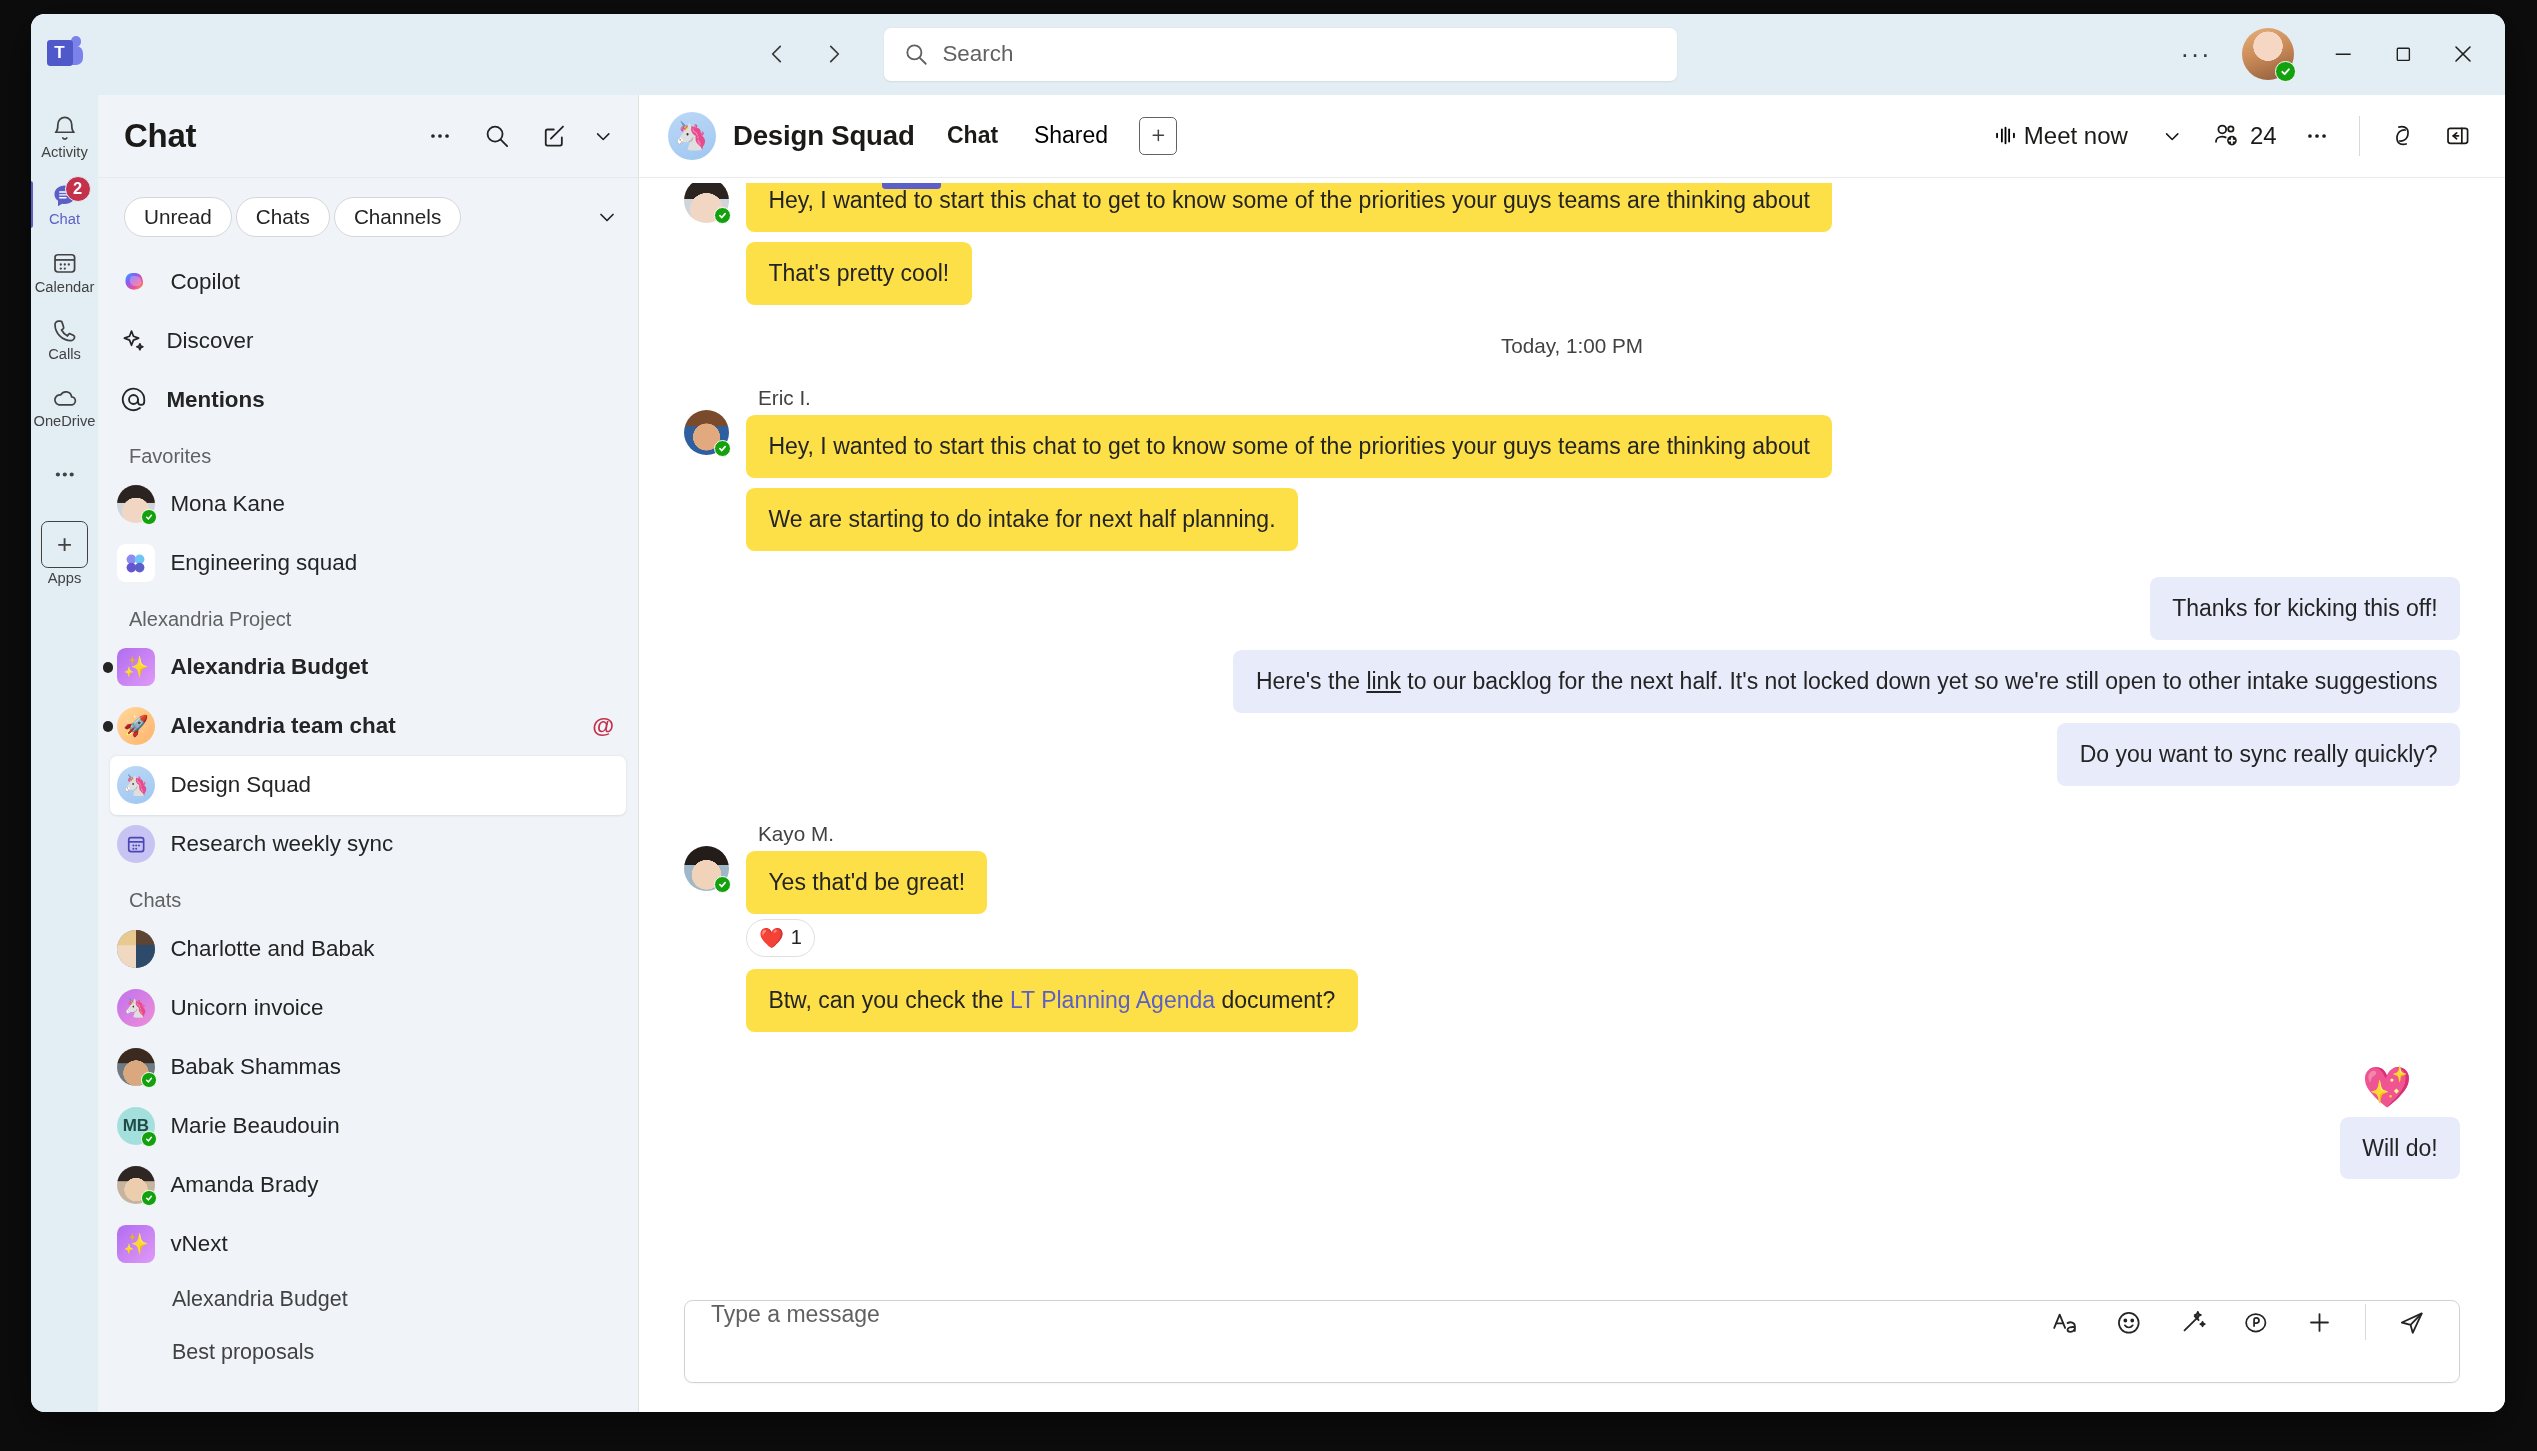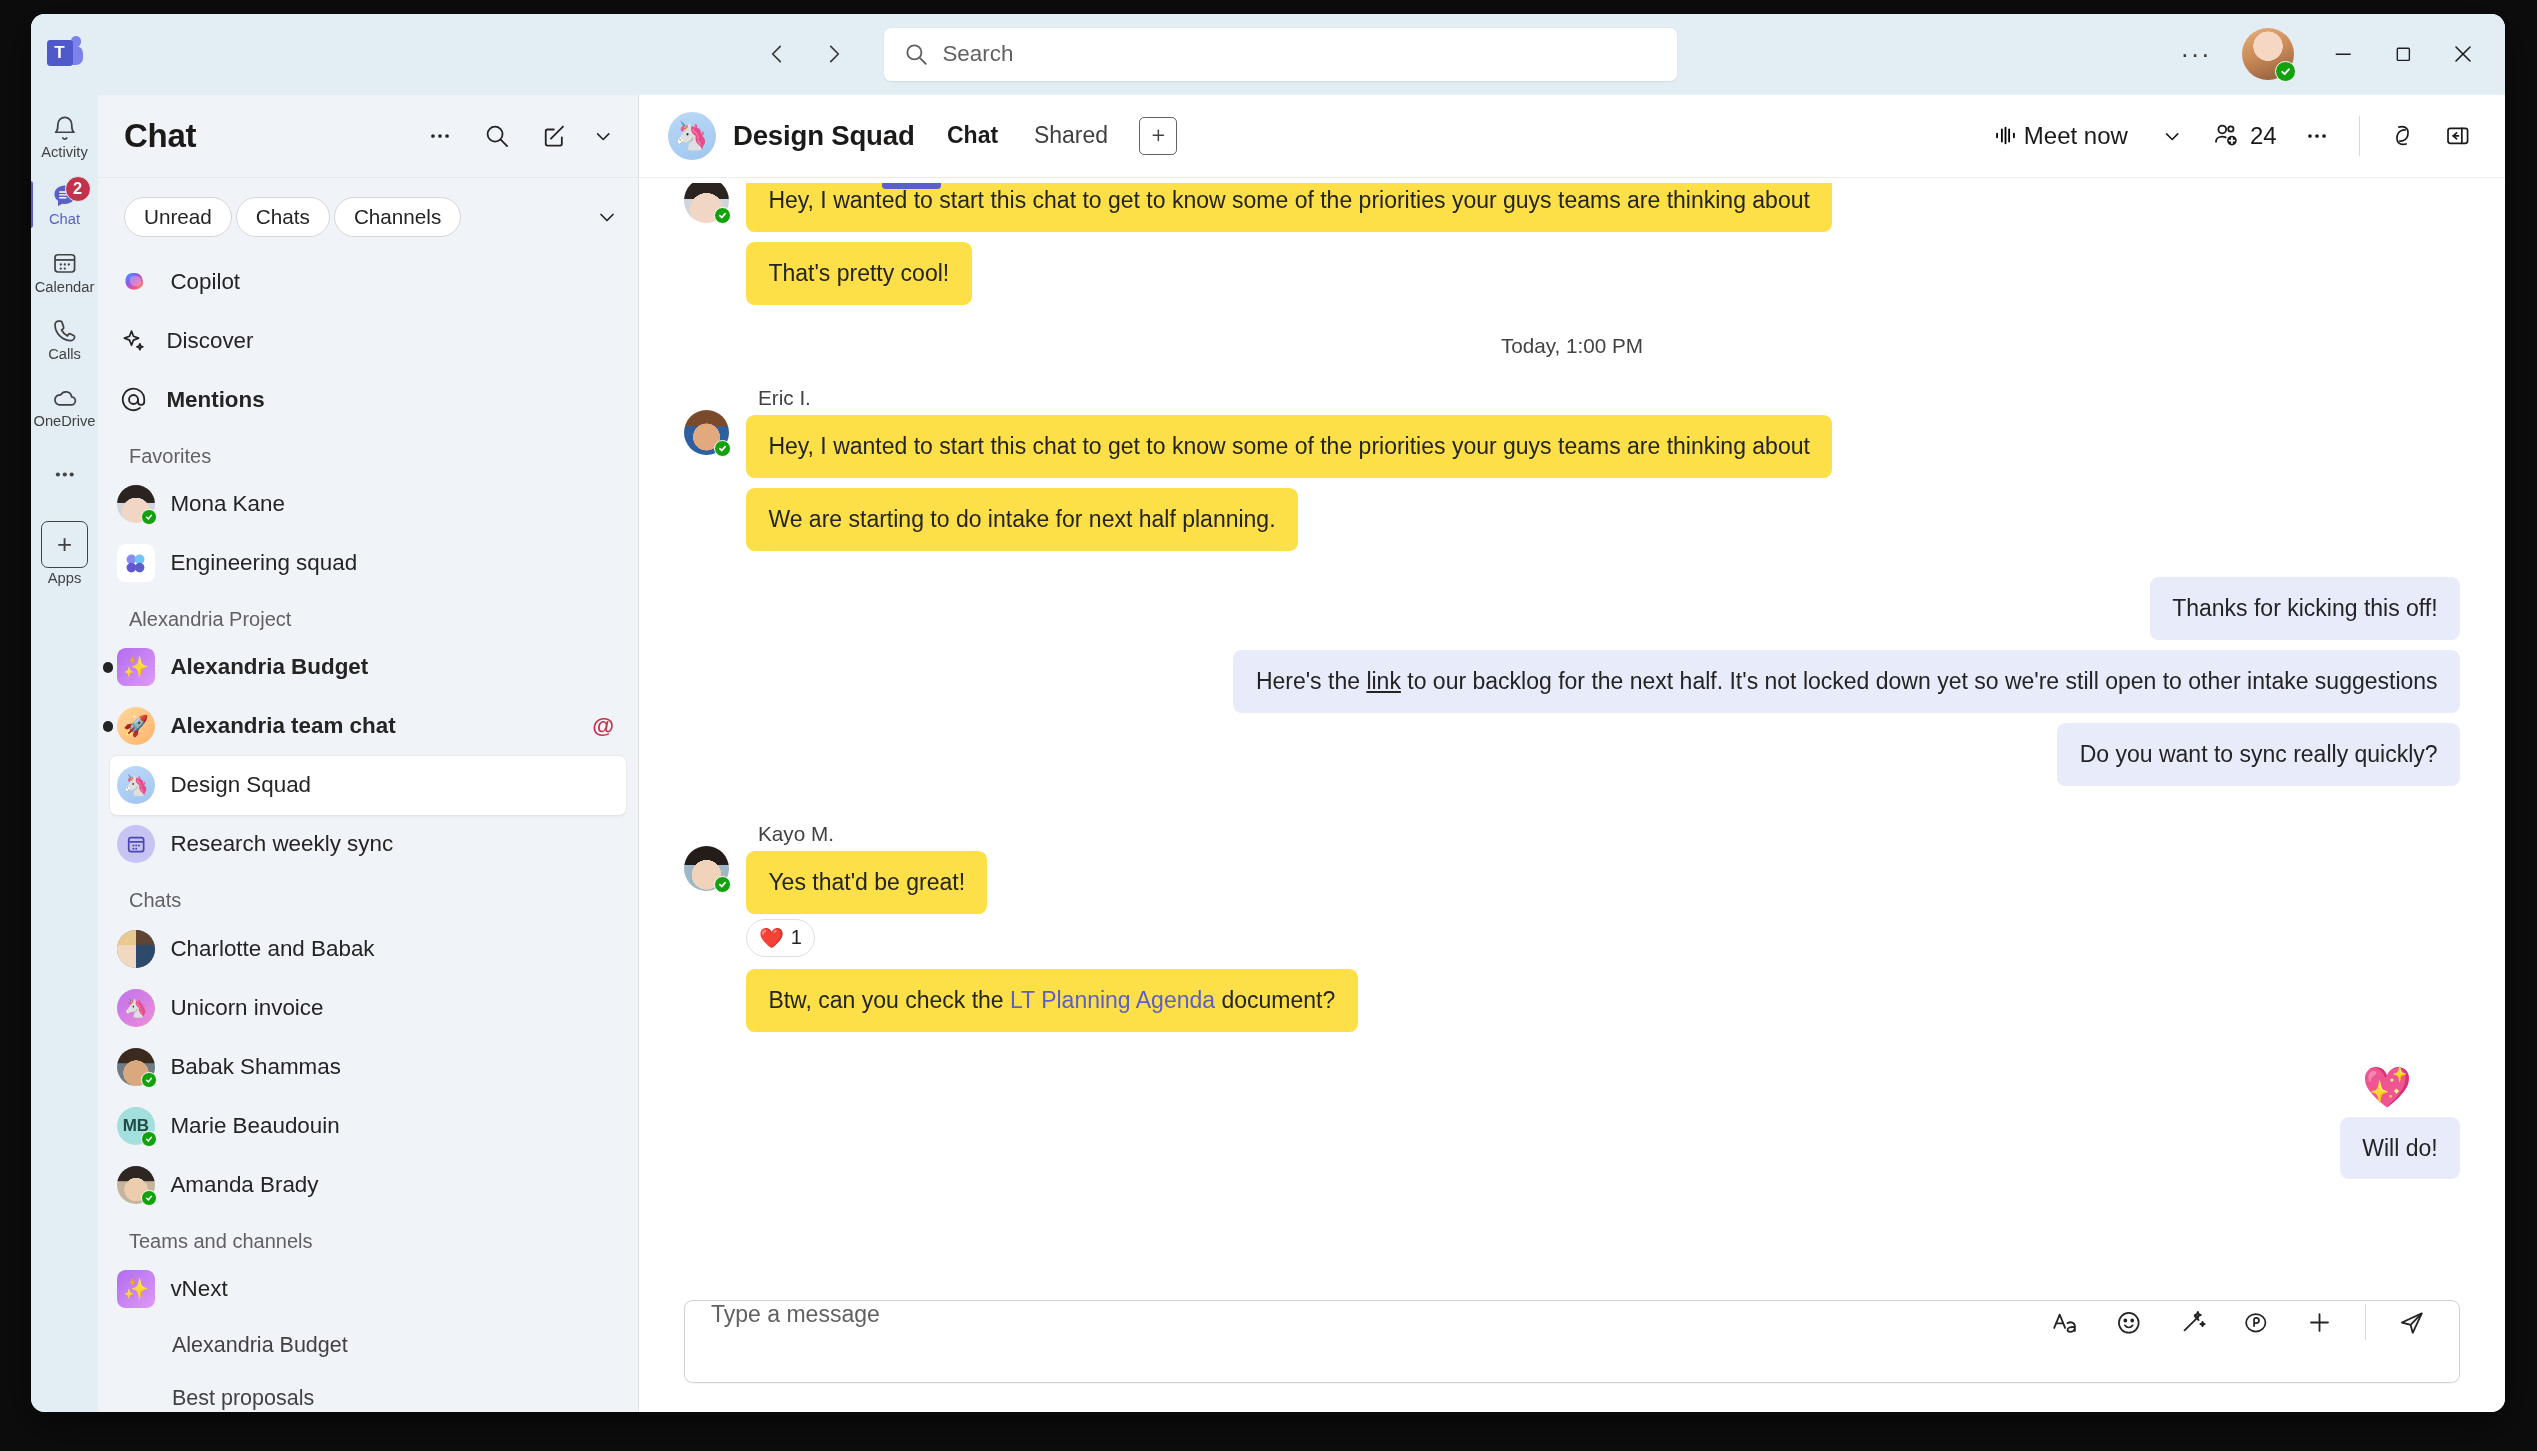--- a/index.html
+++ b/index.html
@@ -207,7 +207,7 @@
   }
   .ch-title { font-size: 27.6px; font-weight: 700; color: #1b1a19; margin-left: 17px; letter-spacing: -0.2px; }
   .ch-tab {
-    font-size: 23px; color: #404040; margin-left: 29px; cursor: pointer;
+    font-size: 23px; color: #000000; margin-left: 29px; cursor: pointer;
     padding: 5.2px 3.4px; border-radius: 3.4px;
   }
   .ch-tab.active { color: #1b1a19; font-weight: 700; }

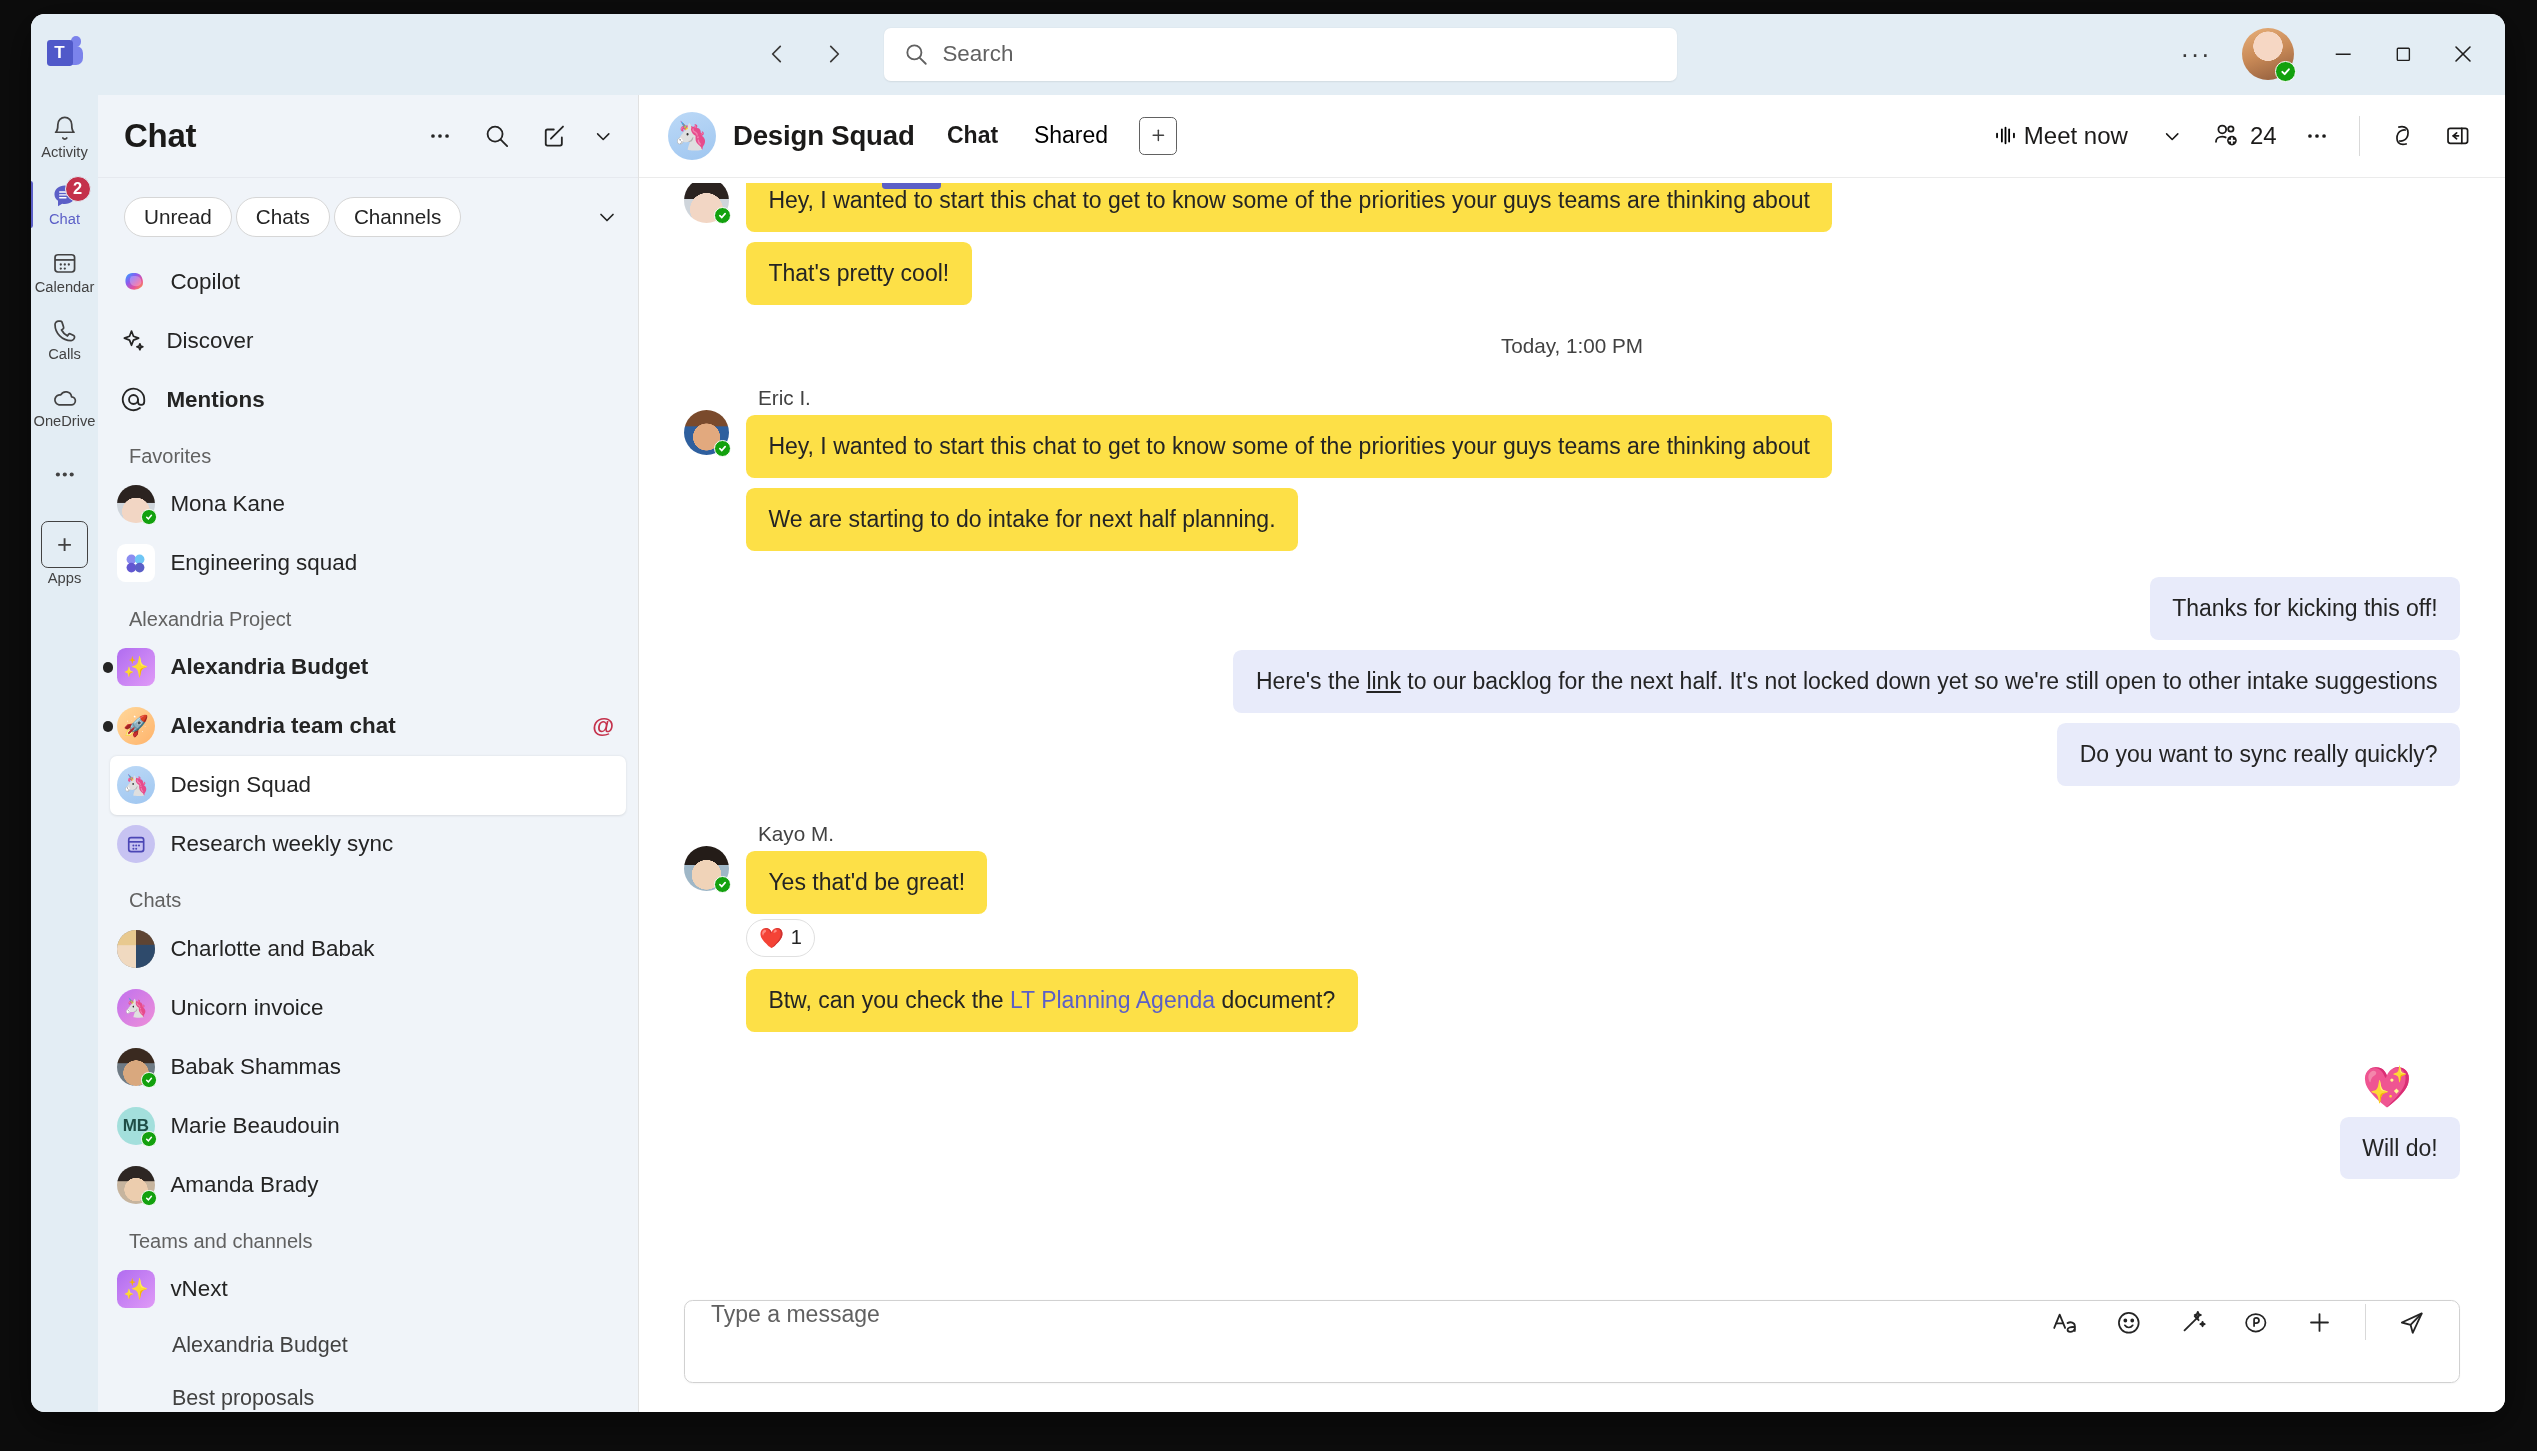--- a/index.html
+++ b/index.html
@@ -622,7 +622,6 @@
           <span class="lbl">Amanda Brady</span>
         </div>
 
-        <div class="sect-label">Teams and channels</div>
 
         <div class="lrow">
           <span class="av-sq" style="background:linear-gradient(135deg,#b06cf0,#e09af7);">

